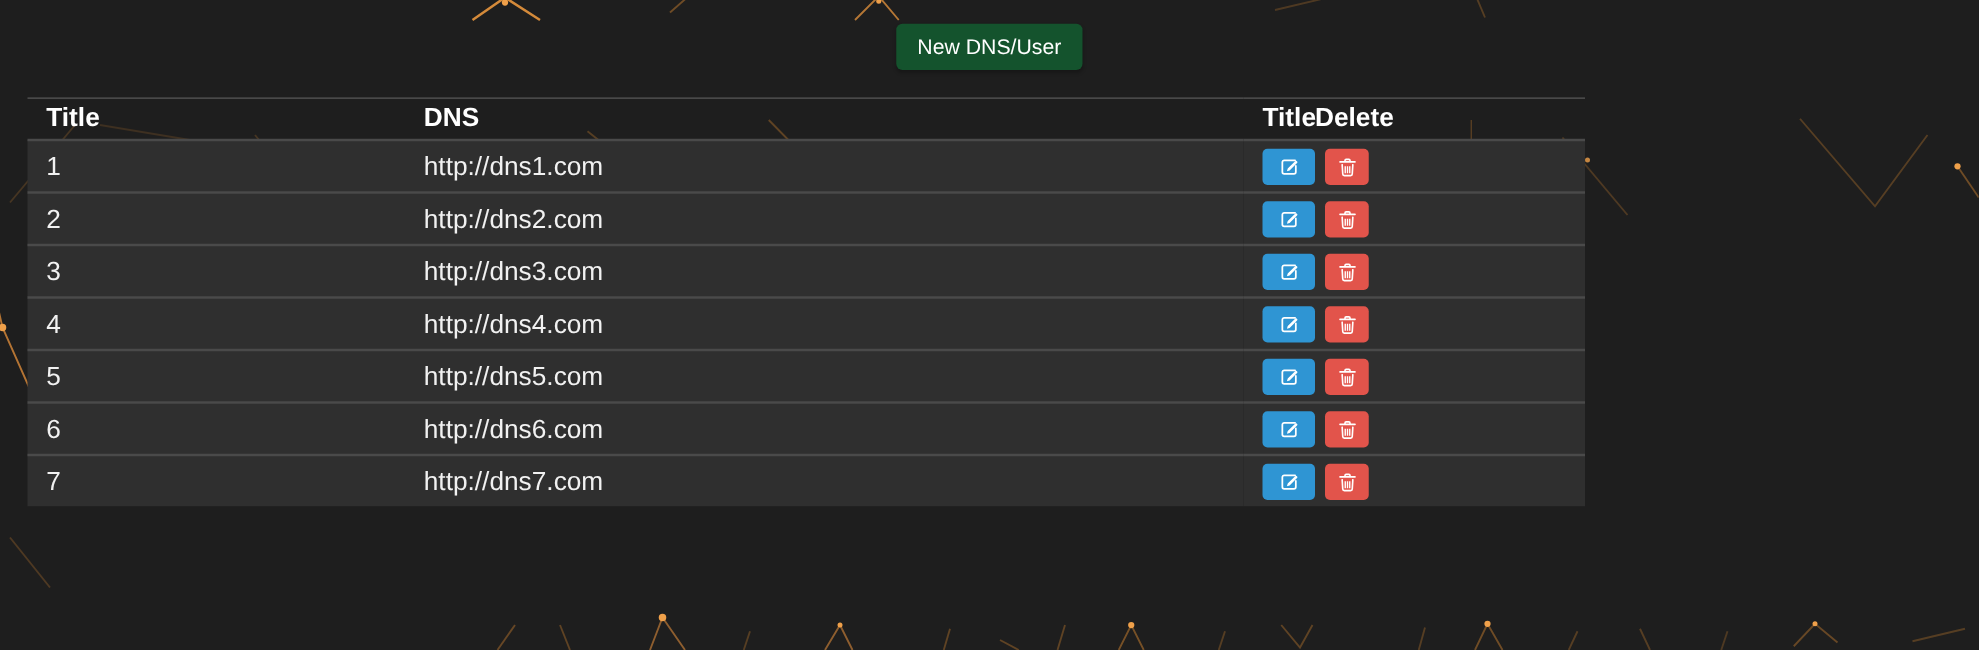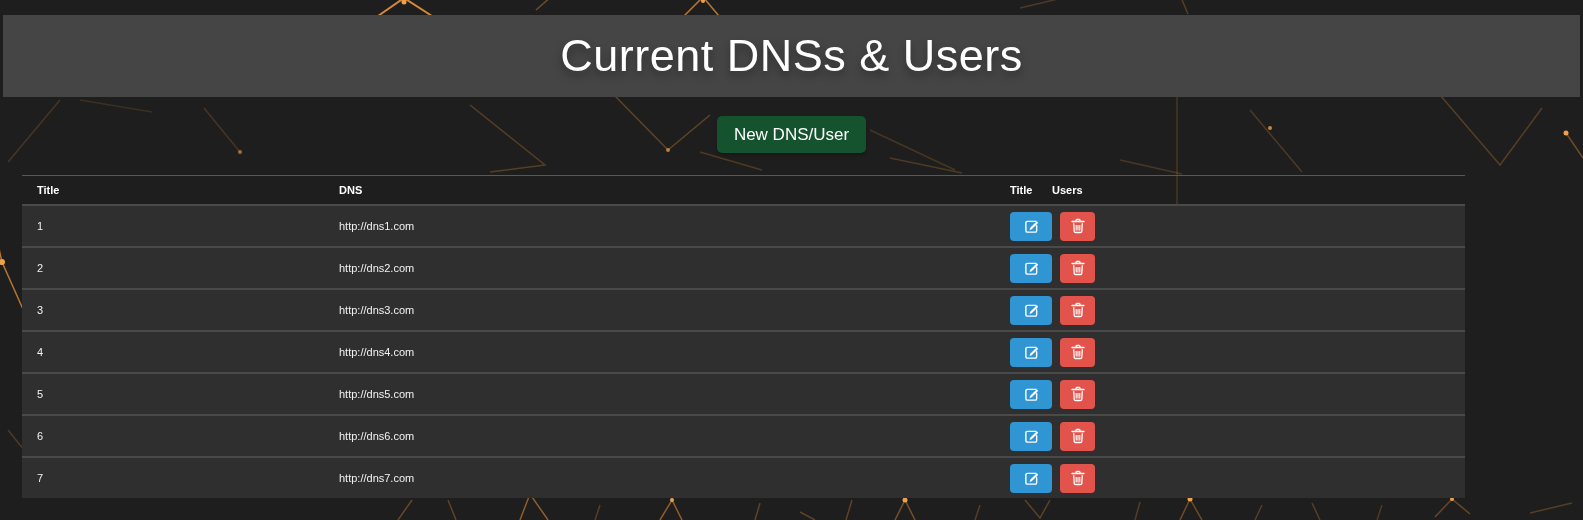--- a/index.html
+++ b/index.html
@@ -154,9 +154,6 @@
 
 <div class="page">
 
-  <header class="titlebar">
-    <h1>Current DNSs &amp; Users</h1>
-  </header>
 
   <div class="actions">
     <button class="btn-new">New DNS/User</button>

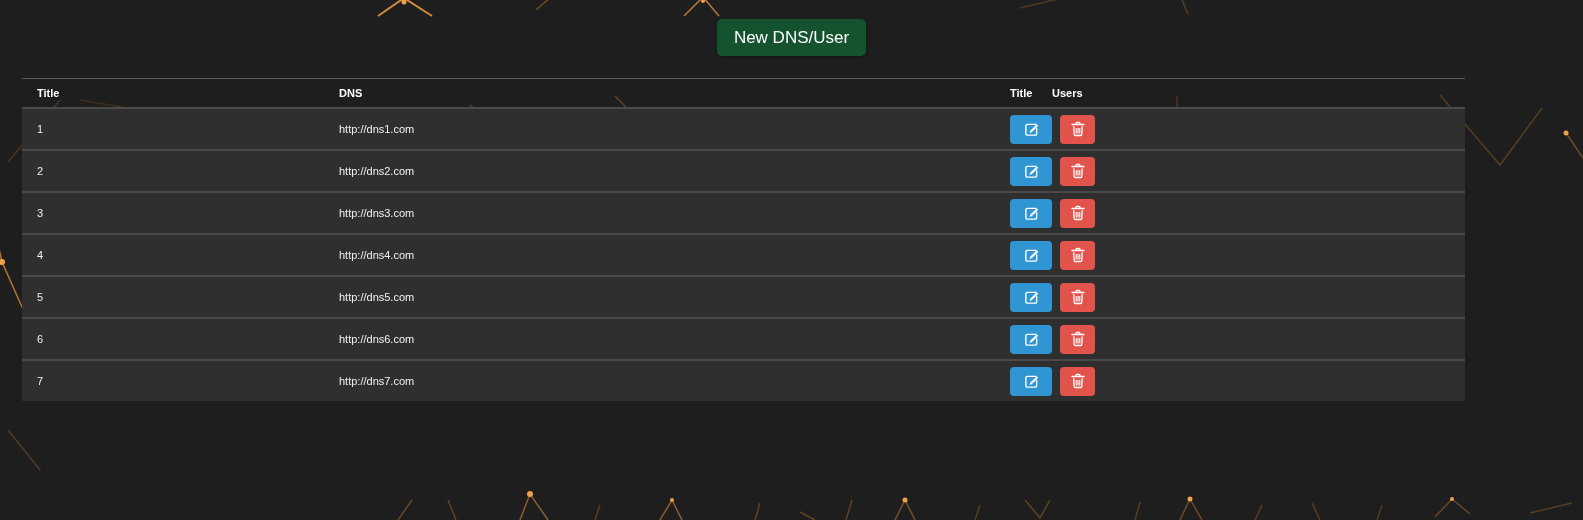--- a/index.html
+++ b/index.html
@@ -50,10 +50,10 @@
   
   .dns-table {
     margin: 22px 22px 17px 22px;
-    width: 1443px;
+    width: 1246px;
     border-collapse: collapse;
     table-layout: fixed;
-    font-size: 11px;
+    font-size: 21px;
     color: #f1f1f1;
   }
   .dns-table thead th {

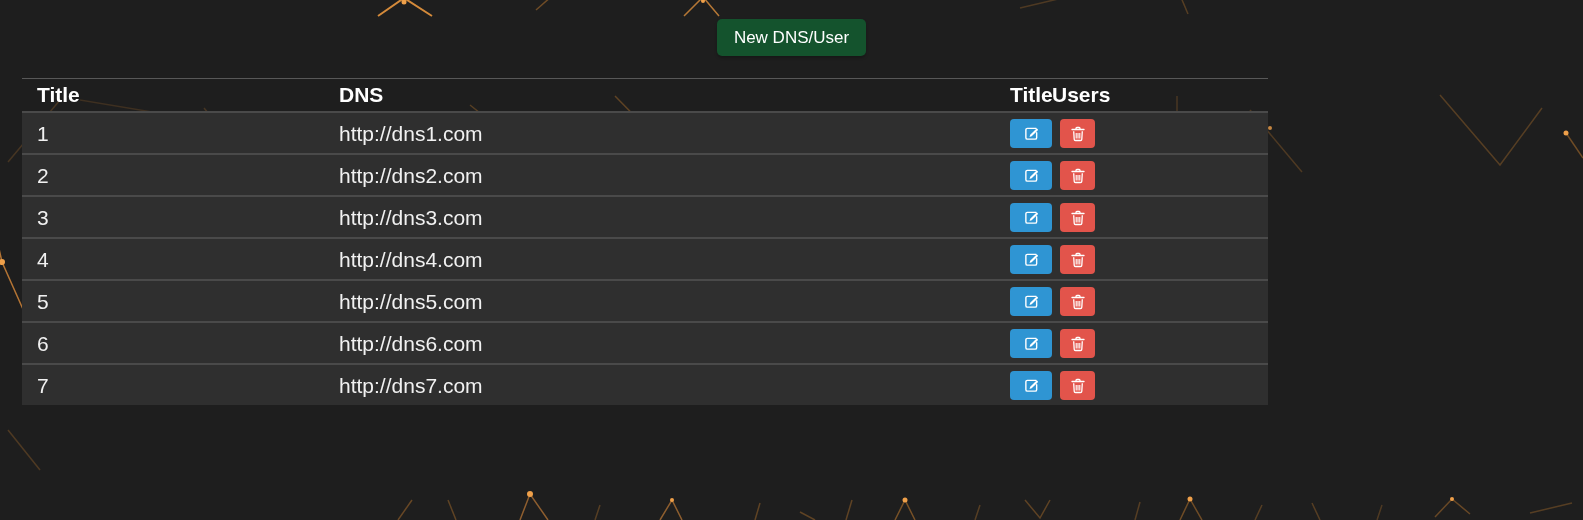--- a/index.html
+++ b/index.html
@@ -171,7 +171,7 @@
         <th>Title</th>
         <th>DNS</th>
         <th>Title</th>
-        <th class="th-delete">Users</th>
+        <th class="th-delete">Delete</th>
       </tr>
     </thead>
     <tbody>

